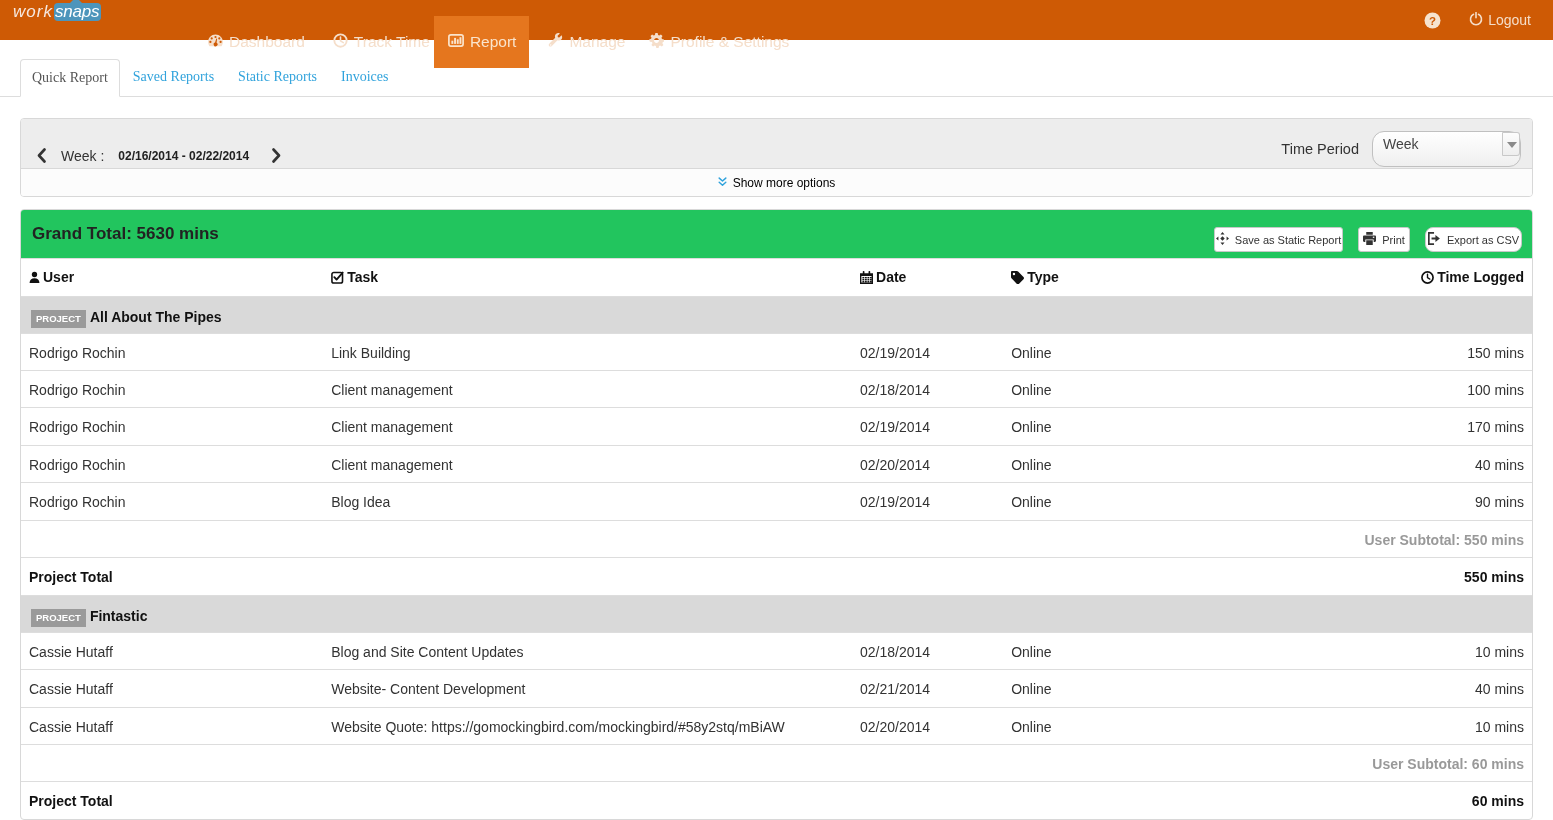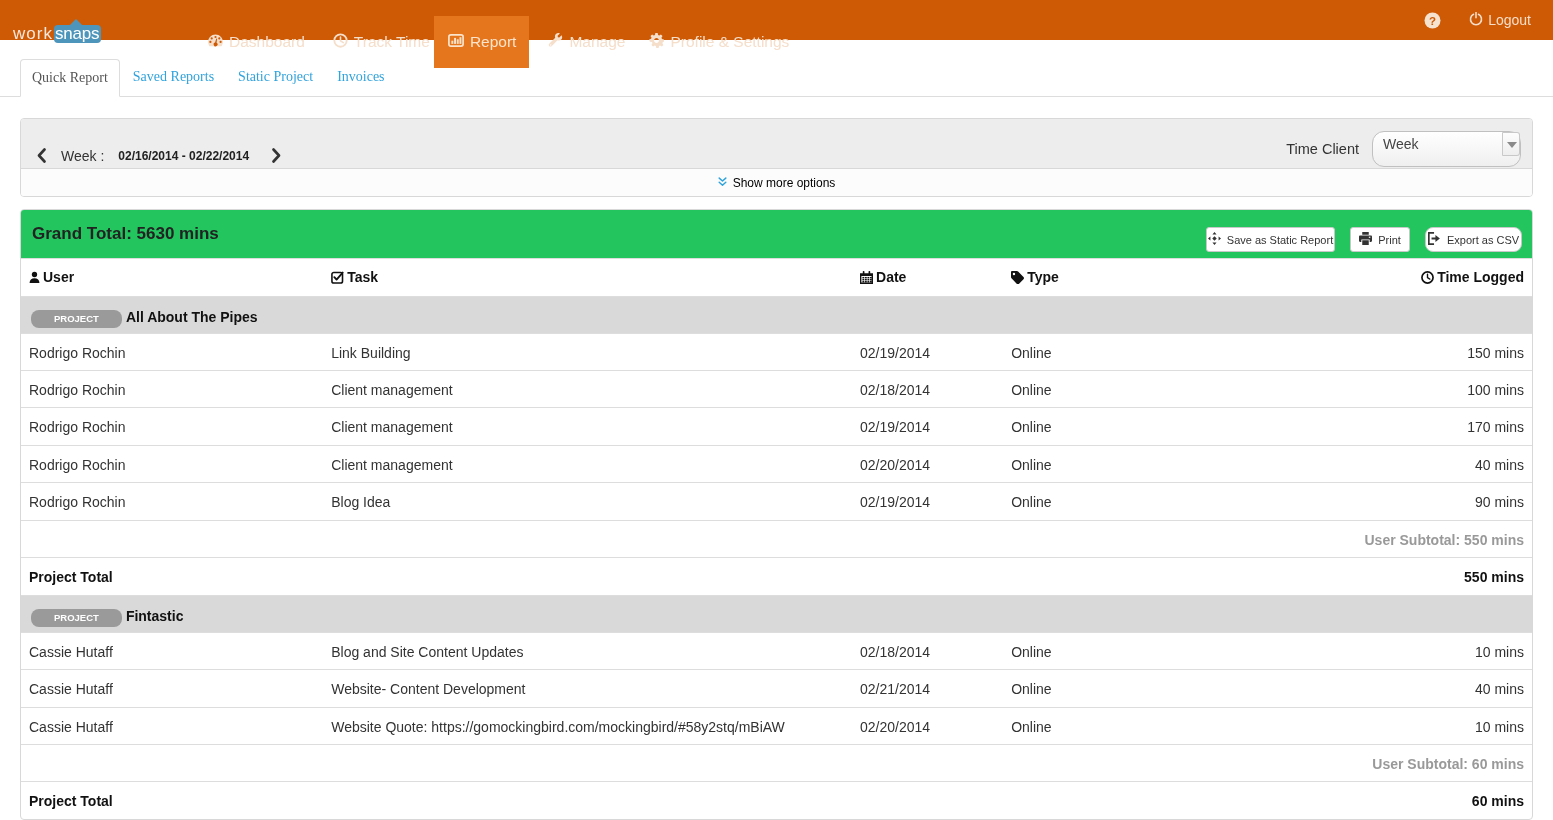--- a/index.html
+++ b/index.html
@@ -9,7 +9,7 @@
 
 
 .navbar { position:relative; height:40px; background:#CE5A05; color:#F5DECA; }
-.logo { position:absolute; left:13px; top:24px; font-size:17px; letter-spacing:1px; color:#F6E8DF; }
+.logo { position:absolute; left:13px; top:2px; font-size:17px; letter-spacing:1px; color:#F6E8DF;font-style:italic; }
 .logo .snaps { position:relative; display:inline-block; background:#4D95BB; border-radius:4px; padding:1px 2px 2px 1px; line-height:15px; margin-left:1px; color:#fff; letter-spacing:-0.2px; }
 .logo .snaps::before { content:""; position:absolute; top:-6px; left:16px; border:6px solid transparent; border-top:none; border-bottom:6px solid #4D95BB; }
 .navmenu { position:absolute; left:185px; top:16px; height:52px; display:flex; list-style:none; margin:0; padding:0; }

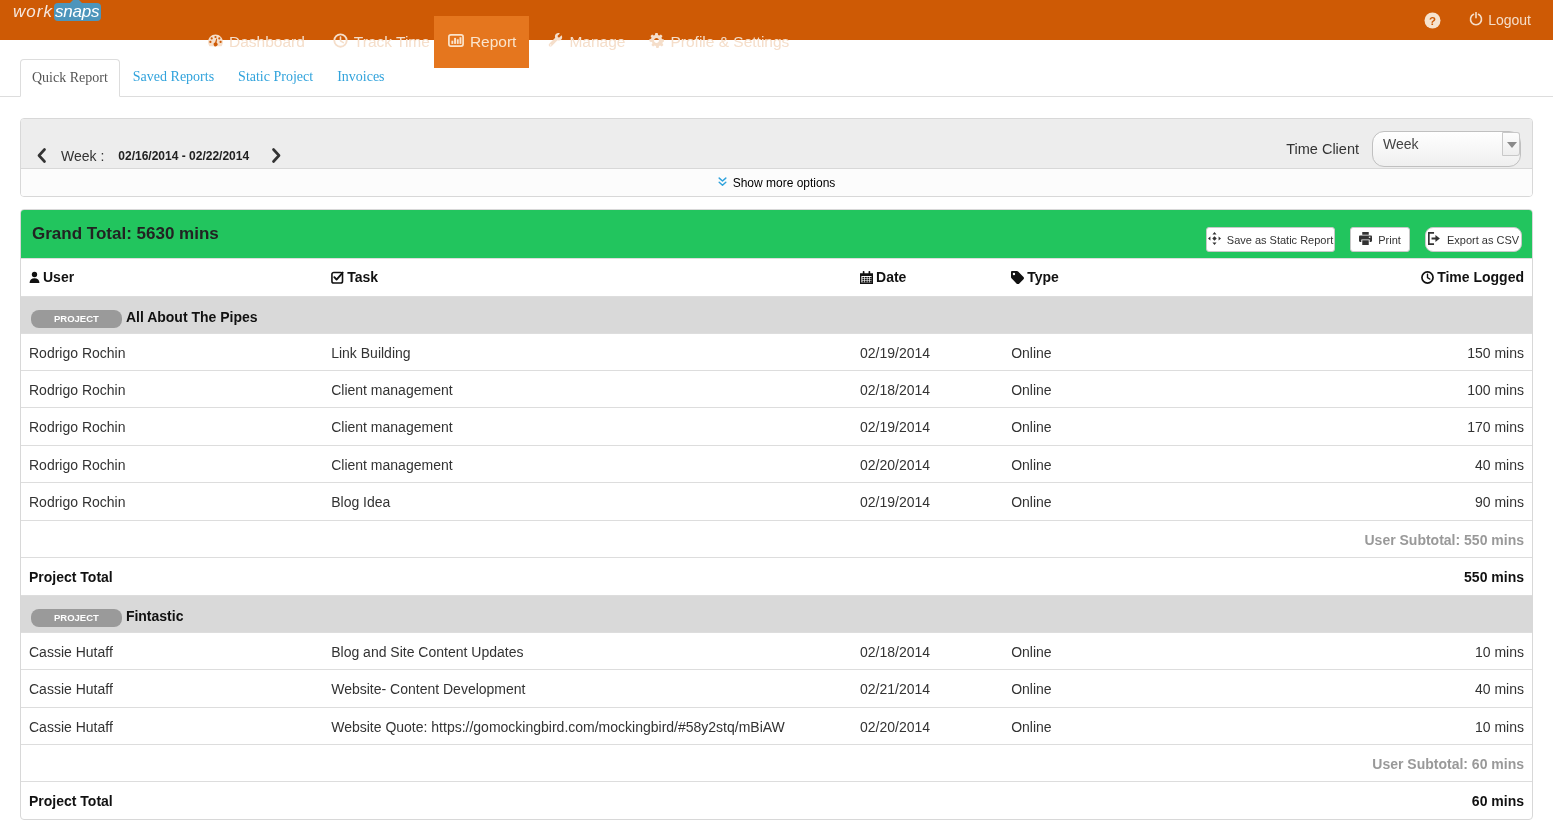--- a/index.html
+++ b/index.html
@@ -134,7 +134,7 @@
       <a>Saved Reports</a>
     </li>
   <li>
-      <a>Static Project</a>
+      <a>Static Reports</a>
     </li>
   <li>
       <a>Invoices</a>

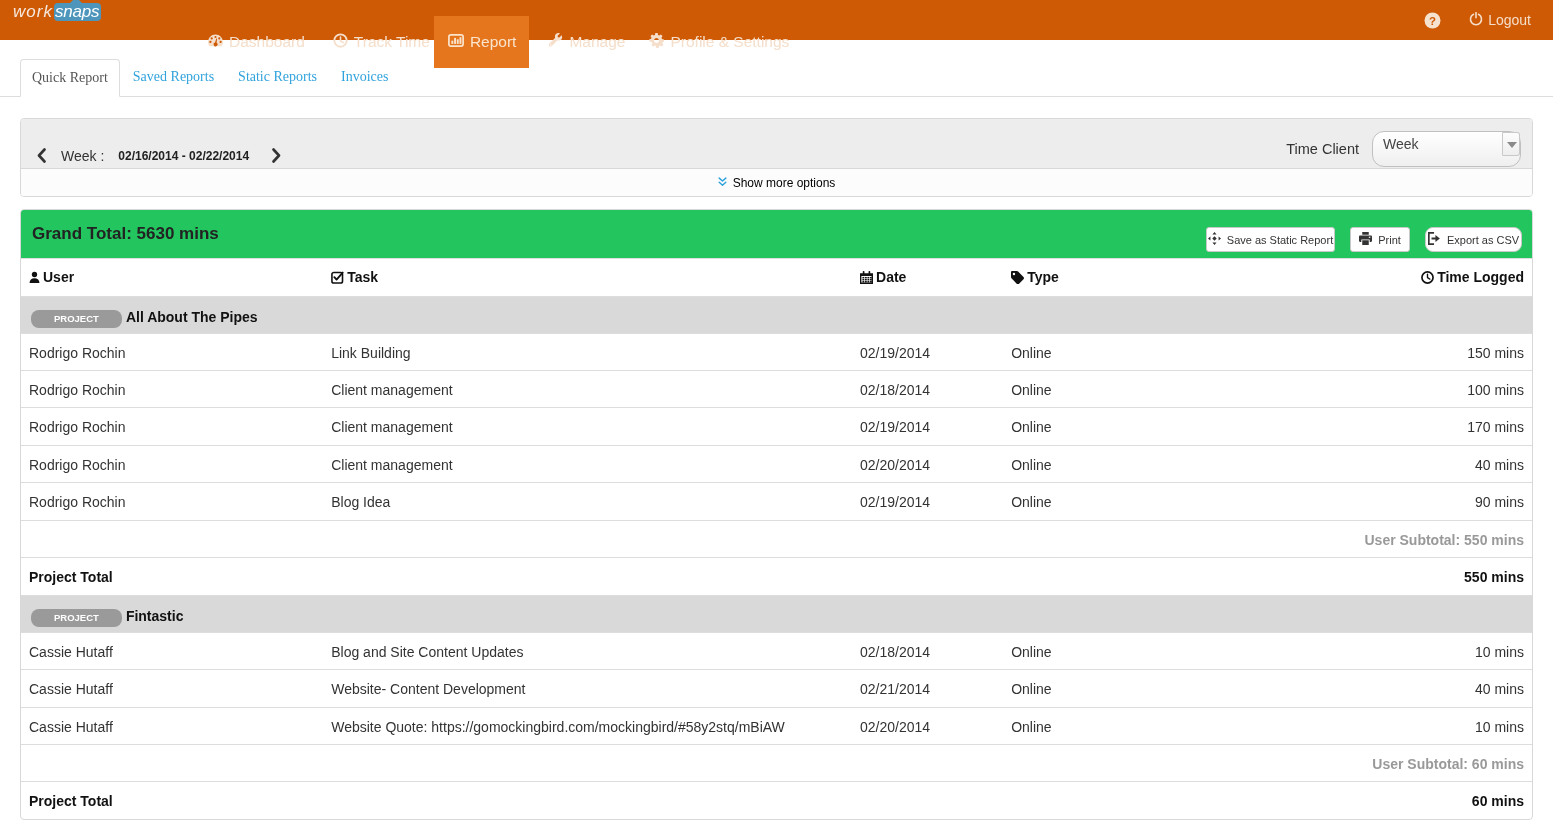--- a/index.html
+++ b/index.html
@@ -158,7 +158,7 @@
         </span>
     </div>
     <div class="tp-wrap">
-      <span class="tp-label">Time Client</span>
+      <span class="tp-label">Time Period</span>
       <div class="tp-select">Week<span class="btn"></span></div>
     </div>
   </div>

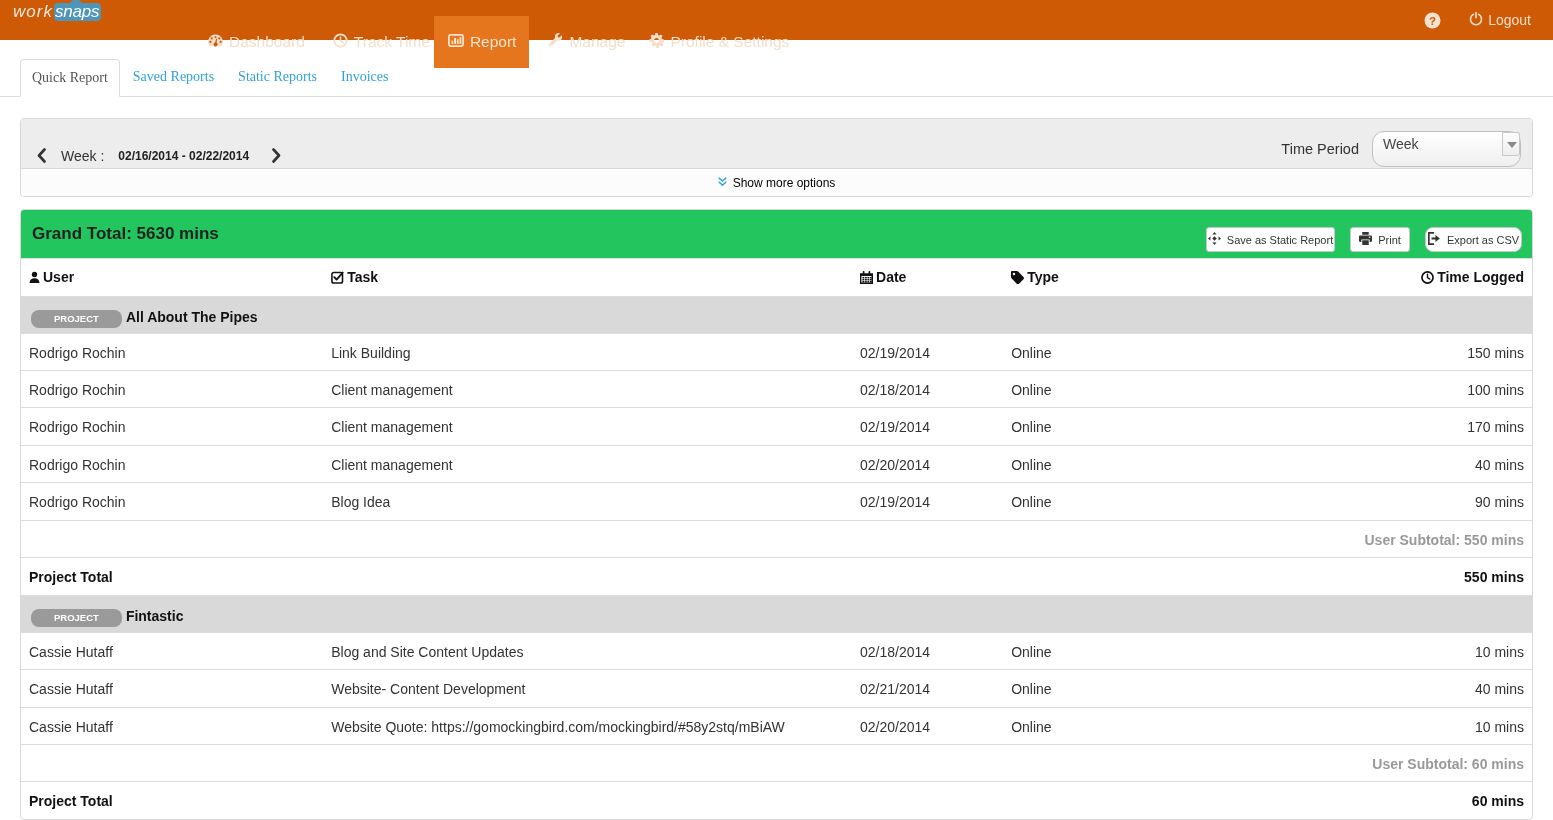--- a/index.html
+++ b/index.html
@@ -55,7 +55,7 @@
 .grand-total { font-size:17px; font-weight:bold; color:#222; position:absolute; left:11px; top:14px; }
 .head-btns { position:absolute; right:10px; top:17px; display:flex; }
 .btn { display:flex; align-items:center; justify-content:center; height:25px; background:#fff; border:1px solid #c8c8c8; border-radius:3px; font-size:11px; color:#333; margin-left:15px; white-space:nowrap; }
-.btn.b1 { width:129px; } .btn.b2 { width:60px; } .btn.b3 { width:97px;border-radius:8px; }
+.btn.b1 { width:129px; } .btn.b2 { width:52px; } .btn.b3 { width:97px;border-radius:8px; }
 .btn svg { margin-right:6px; }
 
 table.report { width:100%; border-collapse:collapse; table-layout:fixed; font-size:14px; color:#333; }

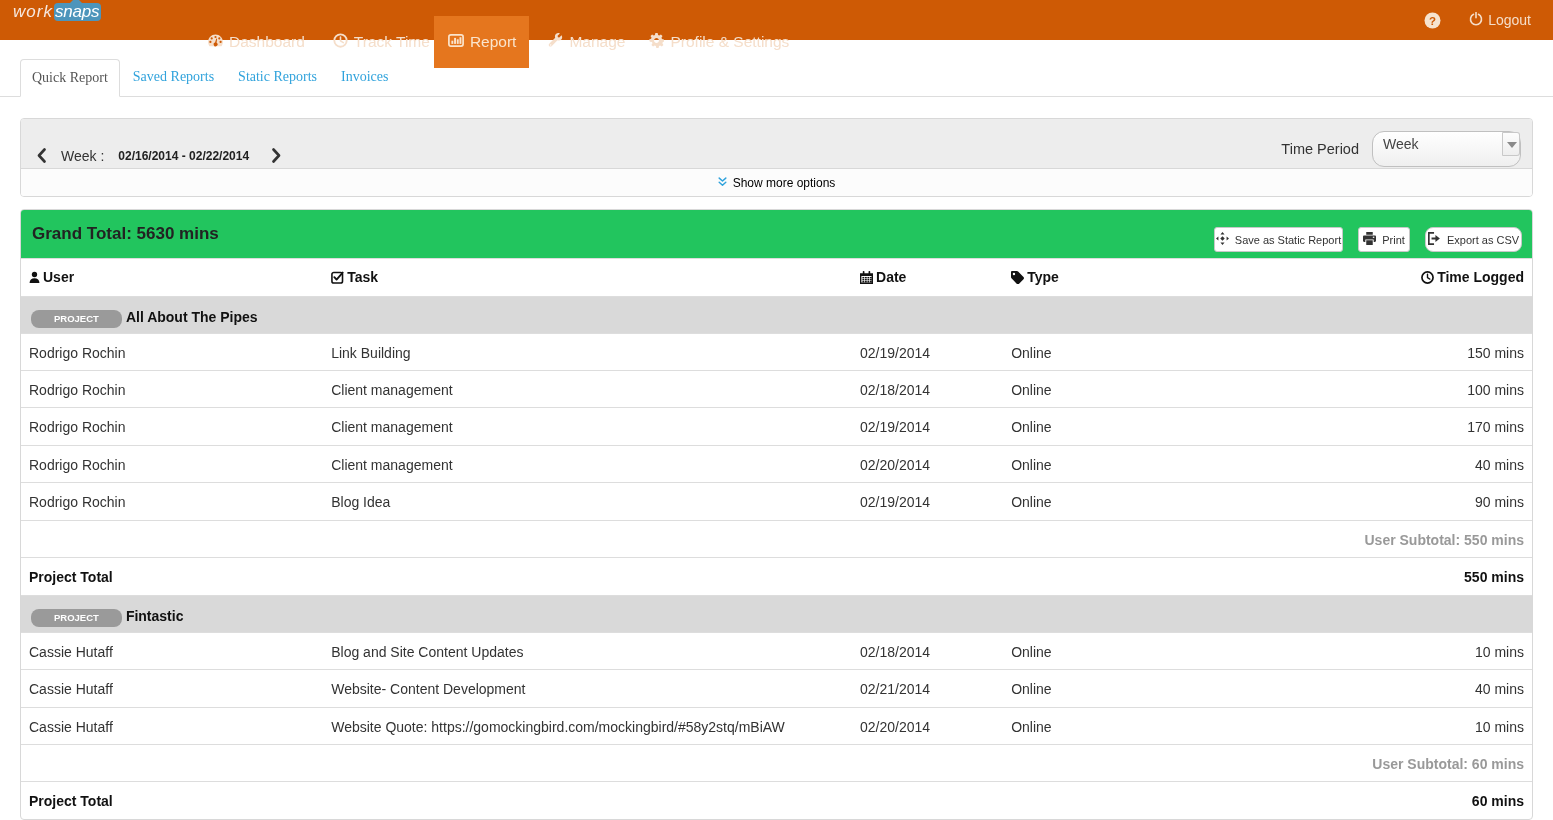--- a/index.html
+++ b/index.html
@@ -69,7 +69,7 @@
 table.report th.num { text-align:right; }
 table.report td { padding:9px 8px 7px; line-height:20.45px; border-top:1px solid #ddd; }
 tr.projrow td { background:#D9D9D9; height:37px; padding:6px 8px 0 10px; vertical-align:middle; }
-.projbadge { display:inline-block; background:#9A9A9A; color:#fff; font-size:9.5px; font-weight:bold; letter-spacing:0; border-radius:8px; padding:3px 23px; vertical-align:baseline; line-height:12px; }
+.projbadge { display:inline-block; background:#9A9A9A; color:#fff; font-size:9.5px; font-weight:bold; letter-spacing:0; border-radius:0; padding:3px 5px; vertical-align:baseline; line-height:12px; }
 .projname { font-size:14px; font-weight:bold; color:#111; margin-left:4px; vertical-align:baseline; }
 td.num { text-align:right; }
 tr.subtotal td { color:#999; font-weight:bold; }

